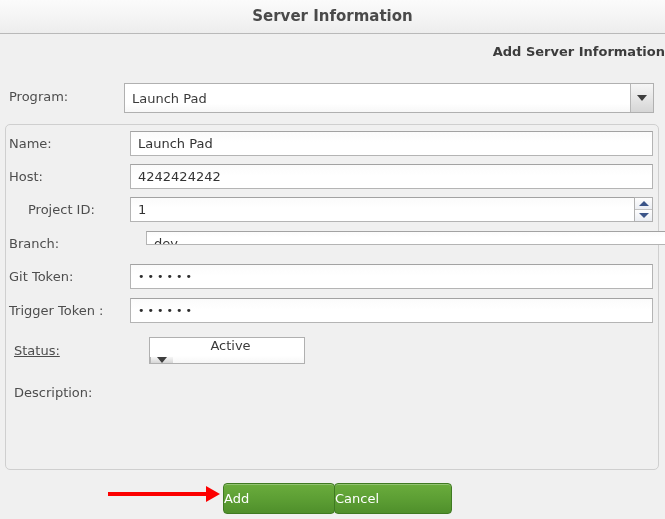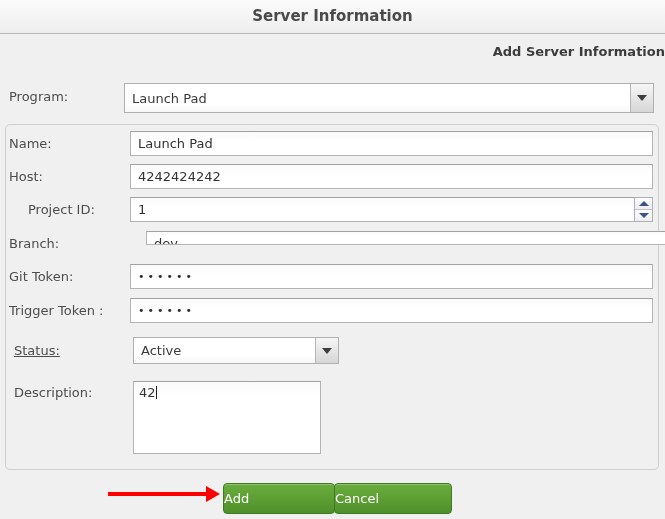--- a/index.html
+++ b/index.html
@@ -254,7 +254,7 @@
   <div class="text-input pw-dots" style="left:130px; top:298px; width:523px; height:25px;">••••••</div>
 
   <span class="field-label" style="left:14px; top:343px;text-decoration:underline;">Status:</span>
-  <div class="combo" style="left:133px; top:337px; width:206px; height:27px;">
+  <div class="combo" style="left:149px; top:337px; width:156px; height:27px;flex-direction:column;">
     <span class="combo-text">Active</span>
     <span class="combo-btn">
       <span class="chev"></span>

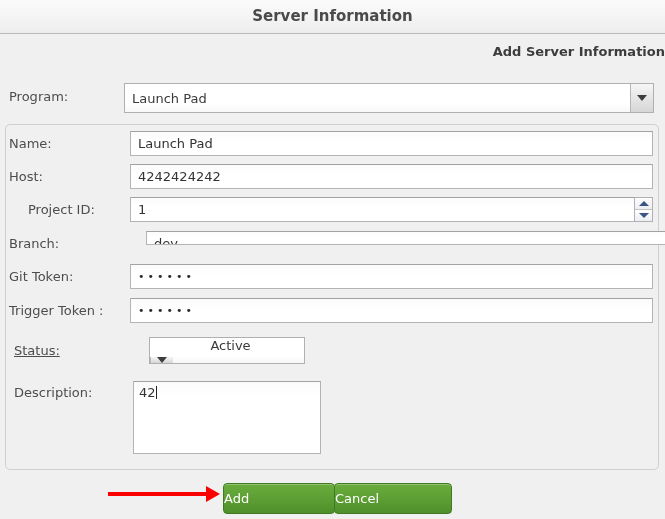--- a/index.html
+++ b/index.html
@@ -262,7 +262,6 @@
   </div>
 
   <span class="field-label" style="left:14px; top:385px;">Description:</span>
-  <div class="textarea"><span>42</span><span class="caret"></span></div>
 
   <div class="arrow-line"></div>
   <div class="arrow-head"></div>

